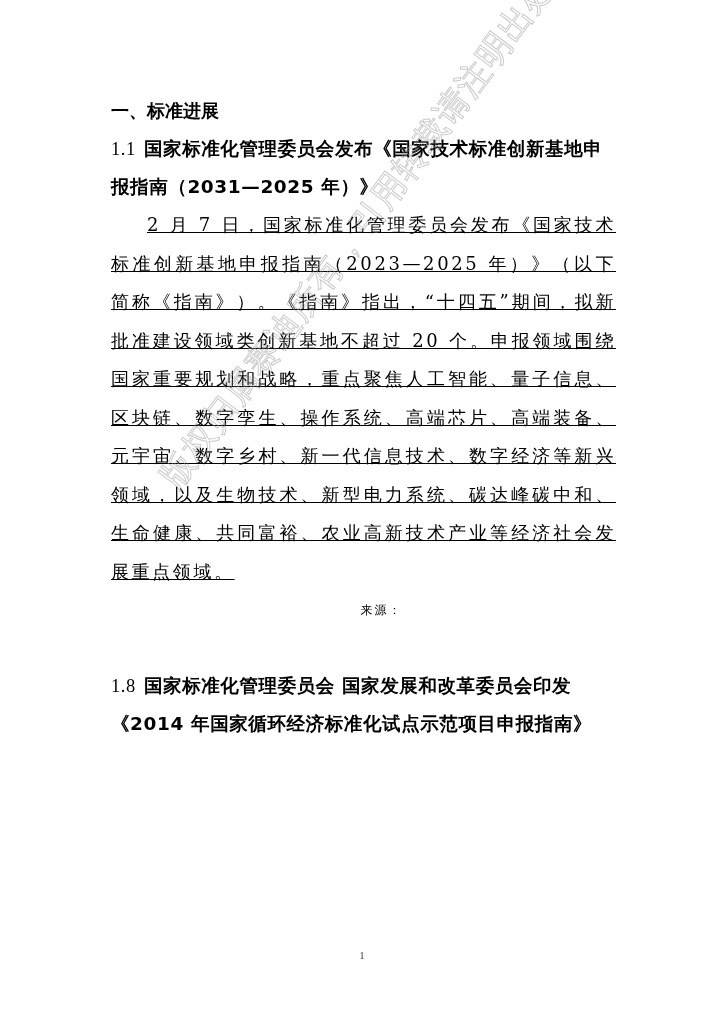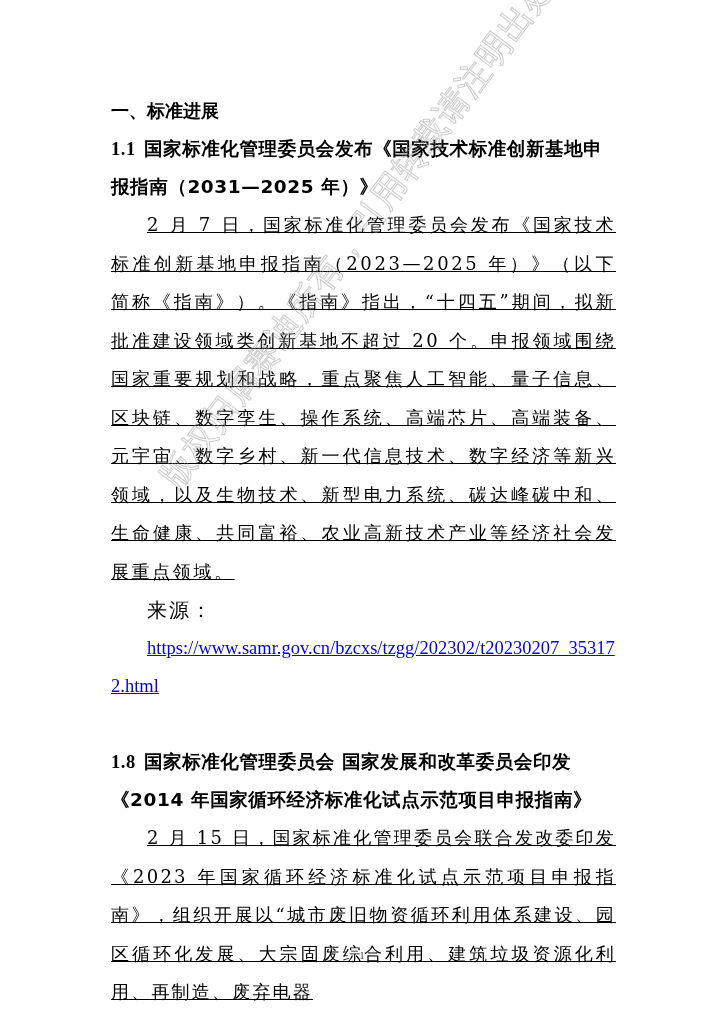--- a/index.html
+++ b/index.html
@@ -45,7 +45,7 @@
     }
     .h2 .num {
       font-family: "Liberation Serif", serif;
-      font-weight: bold;
+      font-weight: normal;
       margin-right: 8px;
     }
     .para {

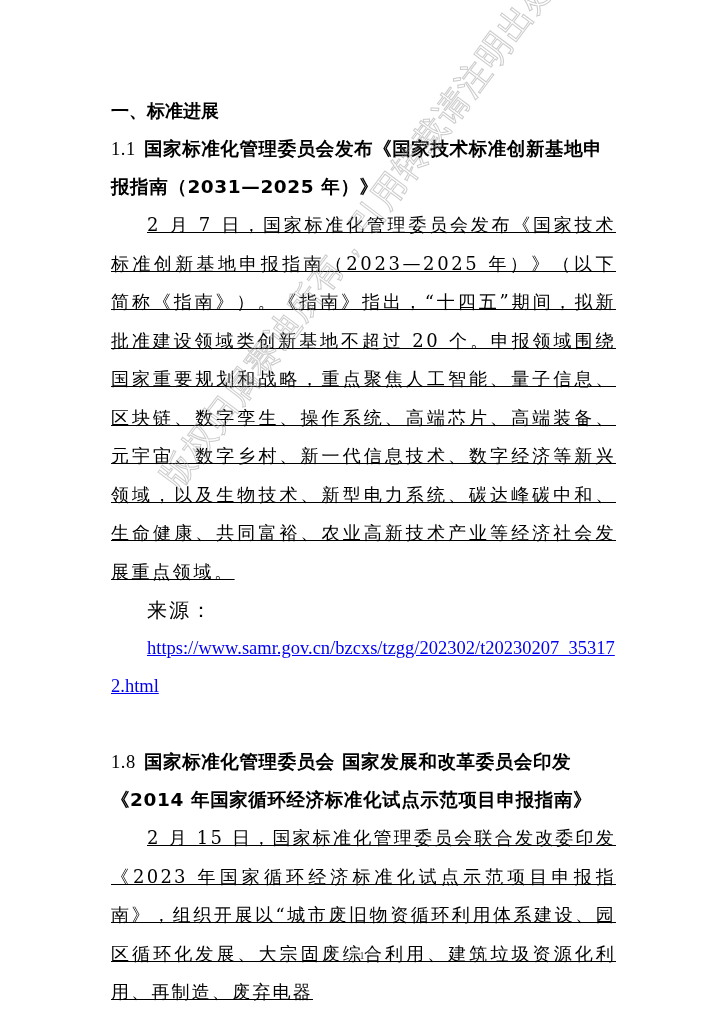--- a/index.html
+++ b/index.html
@@ -61,10 +61,11 @@
       letter-spacing: 2.2px;
     }
     .label {
-      font-size: 20px;
+      font-size: 12px;
       line-height: 38px;
       text-indent: 36px;
       letter-spacing: 2px;
+      text-align: center;
     }
     .link {
       font-family: "Liberation Serif", serif;

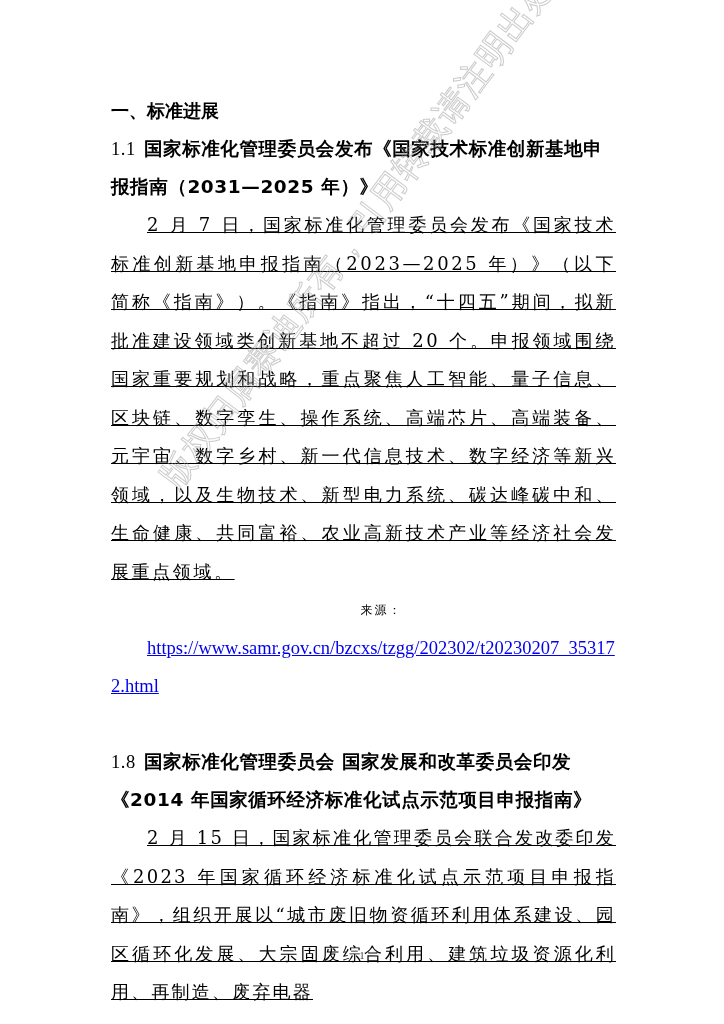--- a/index.html
+++ b/index.html
@@ -123,7 +123,6 @@
 
     <div class="label">来源：</div>
 
-    <div class="link" title="https://www.samr.gov.cn/bzcxs/tzgg/202302/t20230207_353172.html">https://www.samr.gov.cn/bzcxs/tzgg/202302/t20230207_353172.html</div>
 
     <div class="spacer"></div>
 

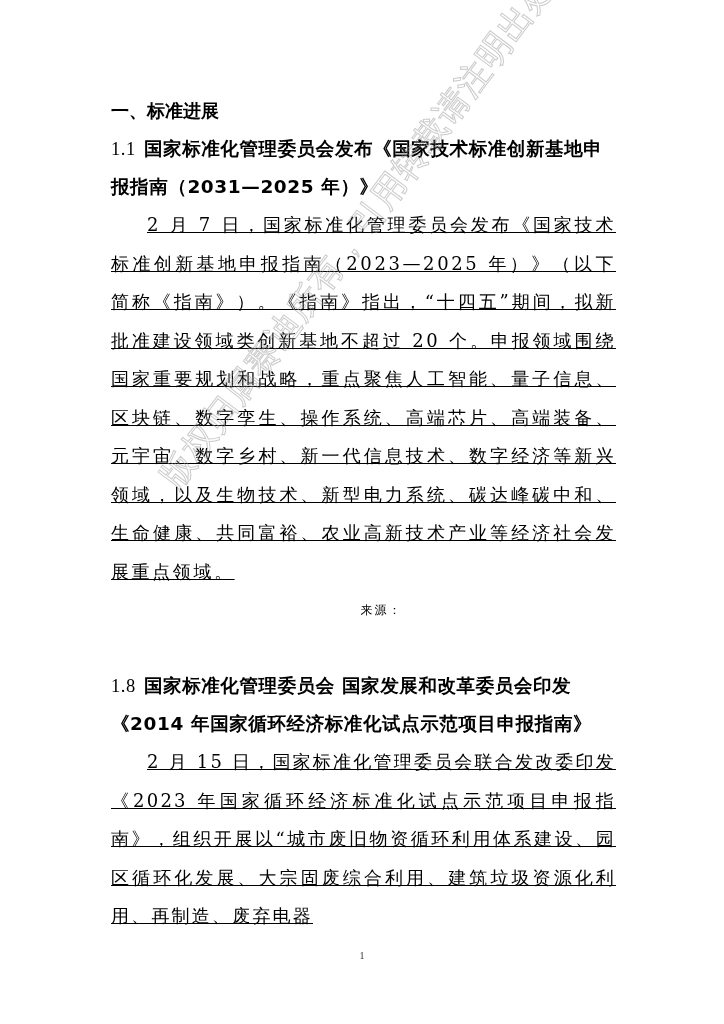--- a/index.html
+++ b/index.html
@@ -130,7 +130,6 @@
       <span class="num">1.8</span><span>国家标准化管理委员会  国家发展和改革委员会印发《2014 年国家循环经济标准化试点示范项目申报指南》</span>
     </div>
 
-    <div class="para p2">2 月 15 日，国家标准化管理委员会联合发改委印发《2023 年国家循环经济标准化试点示范项目申报指南》，组织开展以“城市废旧物资循环利用体系建设、园区循环化发展、大宗固废综合利用、建筑垃圾资源化利用、再制造、废弃电器</div>
 
   </div>
 

